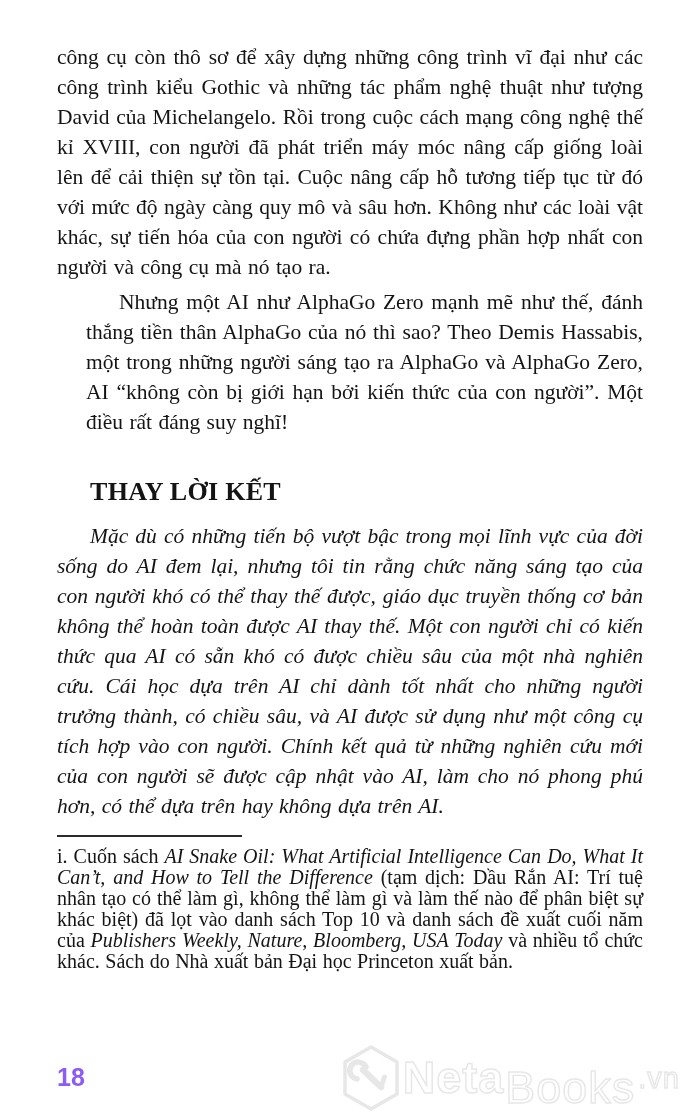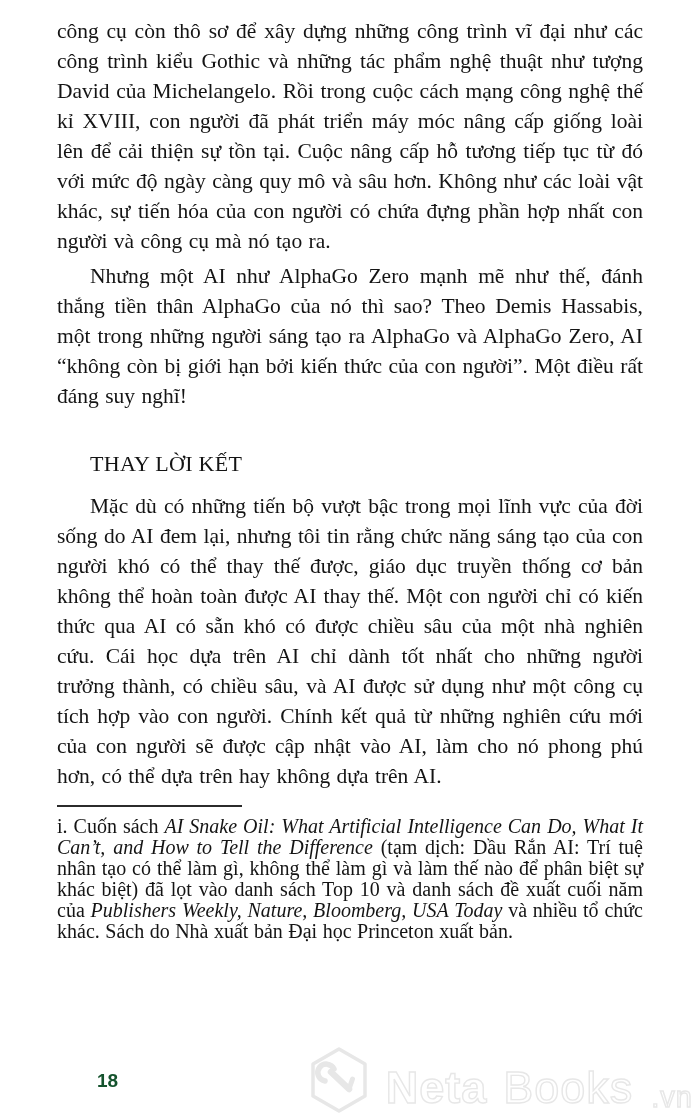--- a/index.html
+++ b/index.html
@@ -16,7 +16,7 @@
     font-family: "Liberation Serif", "DejaVu Serif", serif;
     color: #141414;
     box-sizing: border-box;
-    padding: 16px 57px 0 57px;
+    padding: 42px 57px 0 57px;
   }
   .body-par {
     font-size: 21.5px;

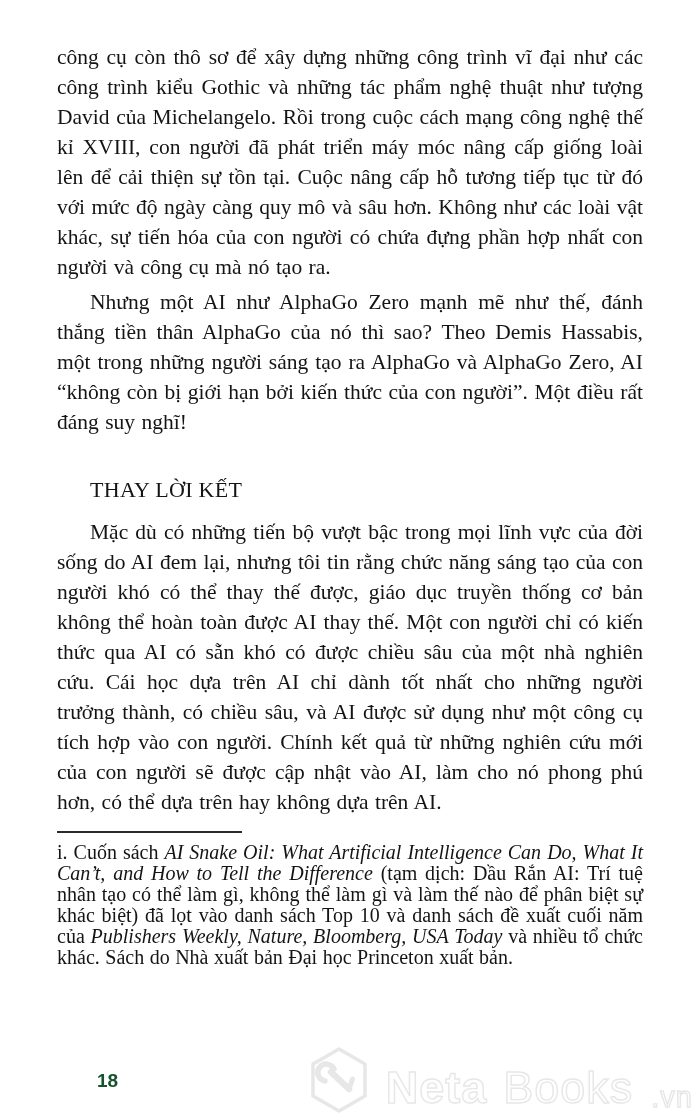--- a/index.html
+++ b/index.html
@@ -26,7 +26,7 @@
     word-spacing: 1px;
   }
   .indent { text-indent: 33px; }
-  .par-2 { margin-top: 5px; }
+  .par-2 { margin-top: 5px; margin-left: 29px; }
   .par-3 { margin-top: 0; }
   .par-4 { margin-top: 9px; }
   .section-heading {

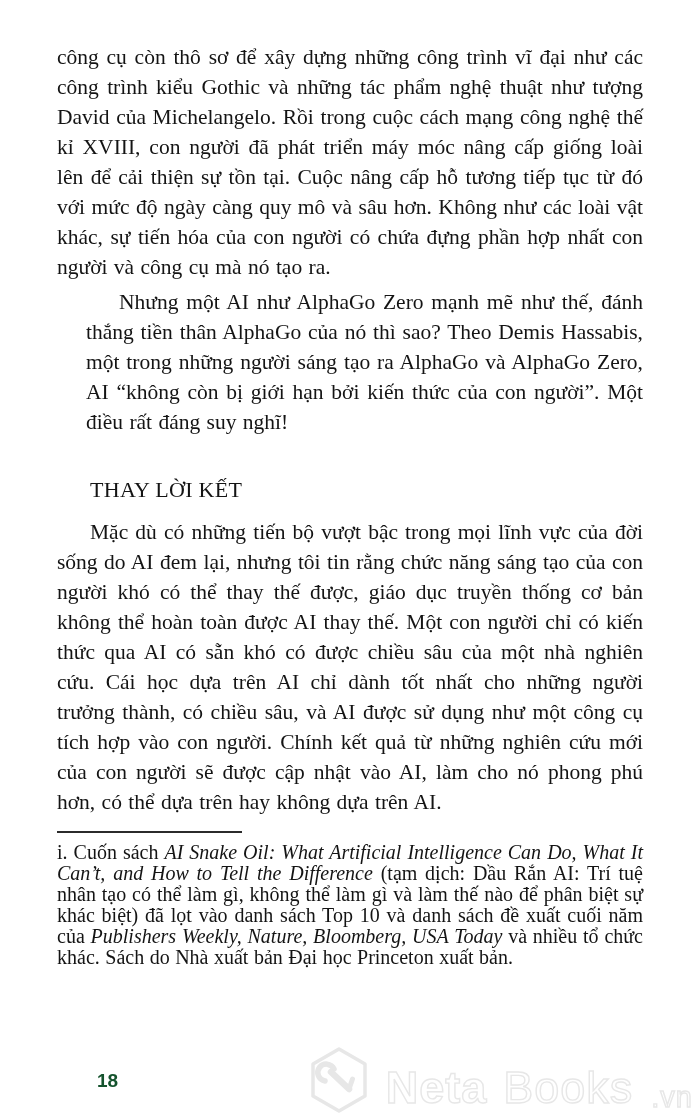--- a/index.html
+++ b/index.html
@@ -30,8 +30,8 @@
   .par-3 { margin-top: 0; }
   .par-4 { margin-top: 9px; }
   .section-heading {
-    font-size: 22px;
-    font-weight: normal;
+    font-size: 26px;
+    font-weight: bold;
     letter-spacing: 0.3px;
     margin: 40px 0 14px 0;
     padding-left: 33px;

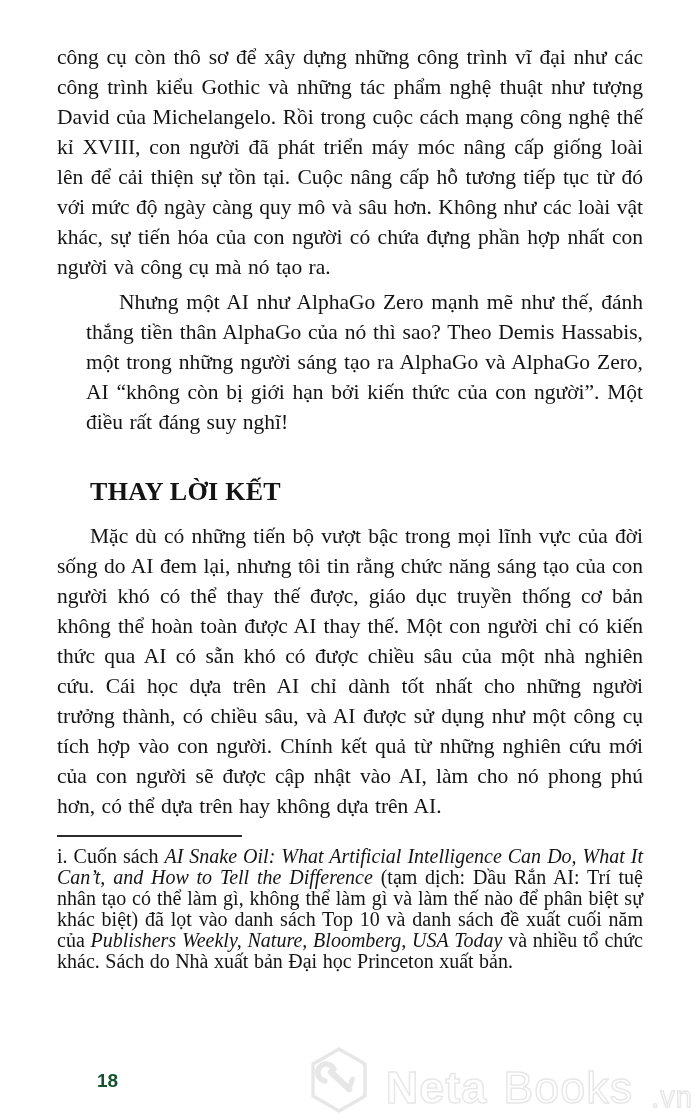--- a/index.html
+++ b/index.html
@@ -27,7 +27,7 @@
   }
   .indent { text-indent: 33px; }
   .par-2 { margin-top: 5px; margin-left: 29px; }
-  .par-3 { margin-top: 0; }
+  .par-3 { margin-top: 0; font-style: italic; }
   .par-4 { margin-top: 9px; }
   .section-heading {
     font-size: 26px;

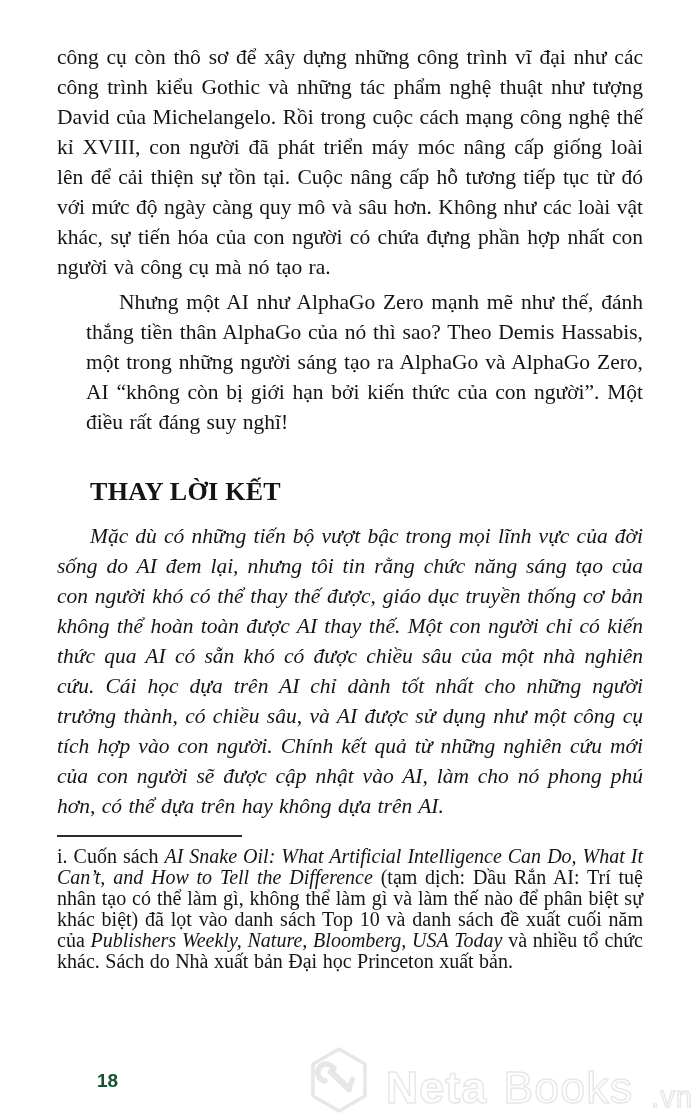--- a/index.html
+++ b/index.html
@@ -60,9 +60,8 @@
     bottom: 28px;
     font-family: "Liberation Sans", "DejaVu Sans", sans-serif;
     font-weight: bold;
-    font-size: 19px;
-    color: #14532d;
-    margin-left: 40px;
+    font-size: 25px;
+    color: #8b5cf6;
   }
   .watermark {
     position: absolute;

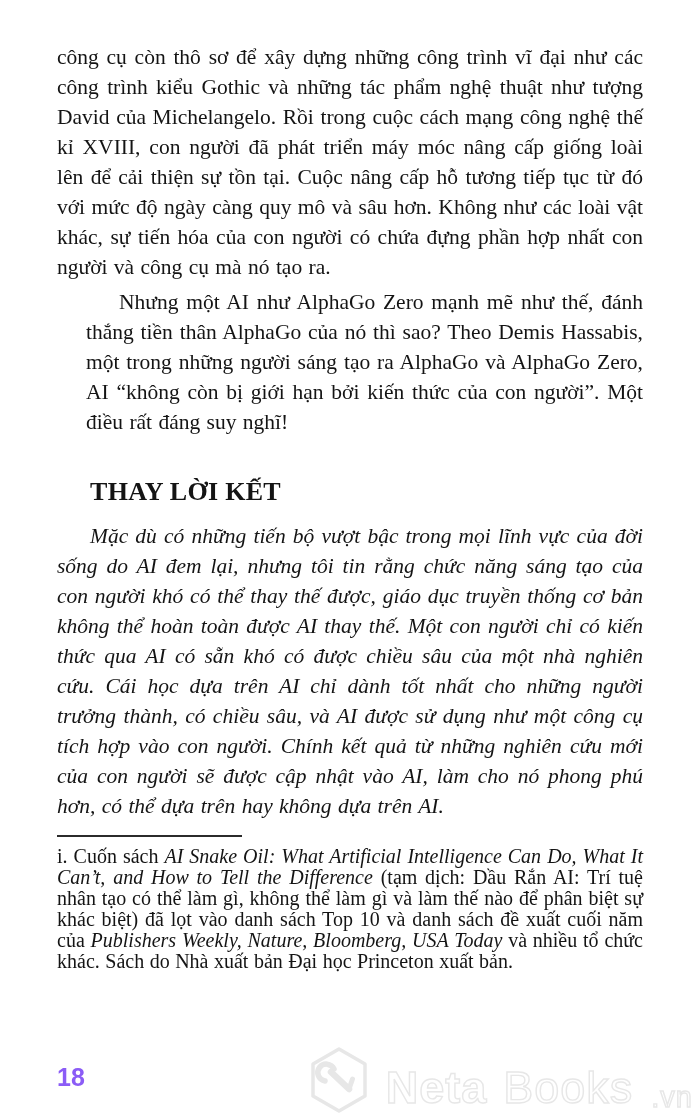--- a/index.html
+++ b/index.html
@@ -65,11 +65,11 @@
   }
   .watermark {
     position: absolute;
-    right: 7px;
+    right: 20px;
     bottom: 6px;
     display: flex;
-    align-items: flex-end;
-    gap: 16px;
+    align-items: center;
+    gap: 1px;
     user-select: none;
     pointer-events: none;
   }

